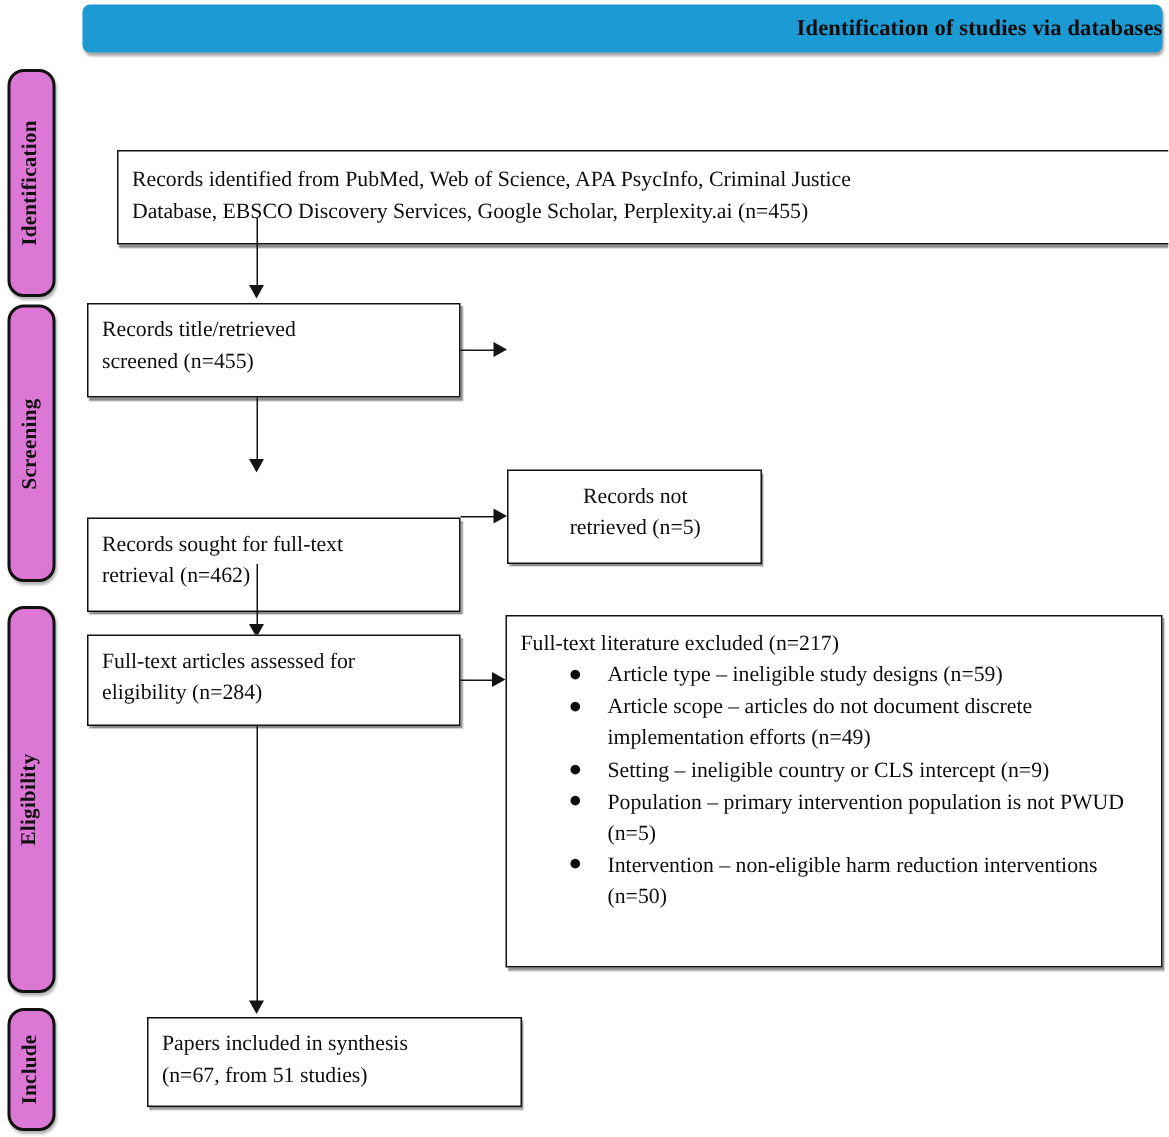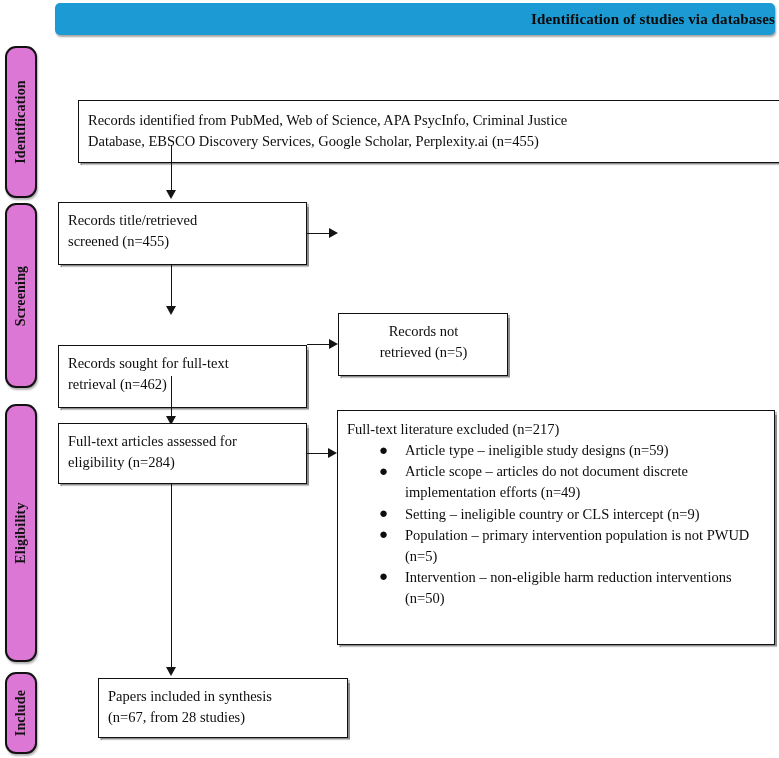--- a/index.html
+++ b/index.html
@@ -239,7 +239,7 @@
   <div class="box" style="left:58px; top:678px; width:250px; height:60px;margin-left:40px;">
     <div class="box-inner">
       <p>Papers included in synthesis</p>
-      <p>(n=67, from 28 studies)</p>
+      <p>(n=67, from 51 studies)</p>
     </div>
   </div>
 

